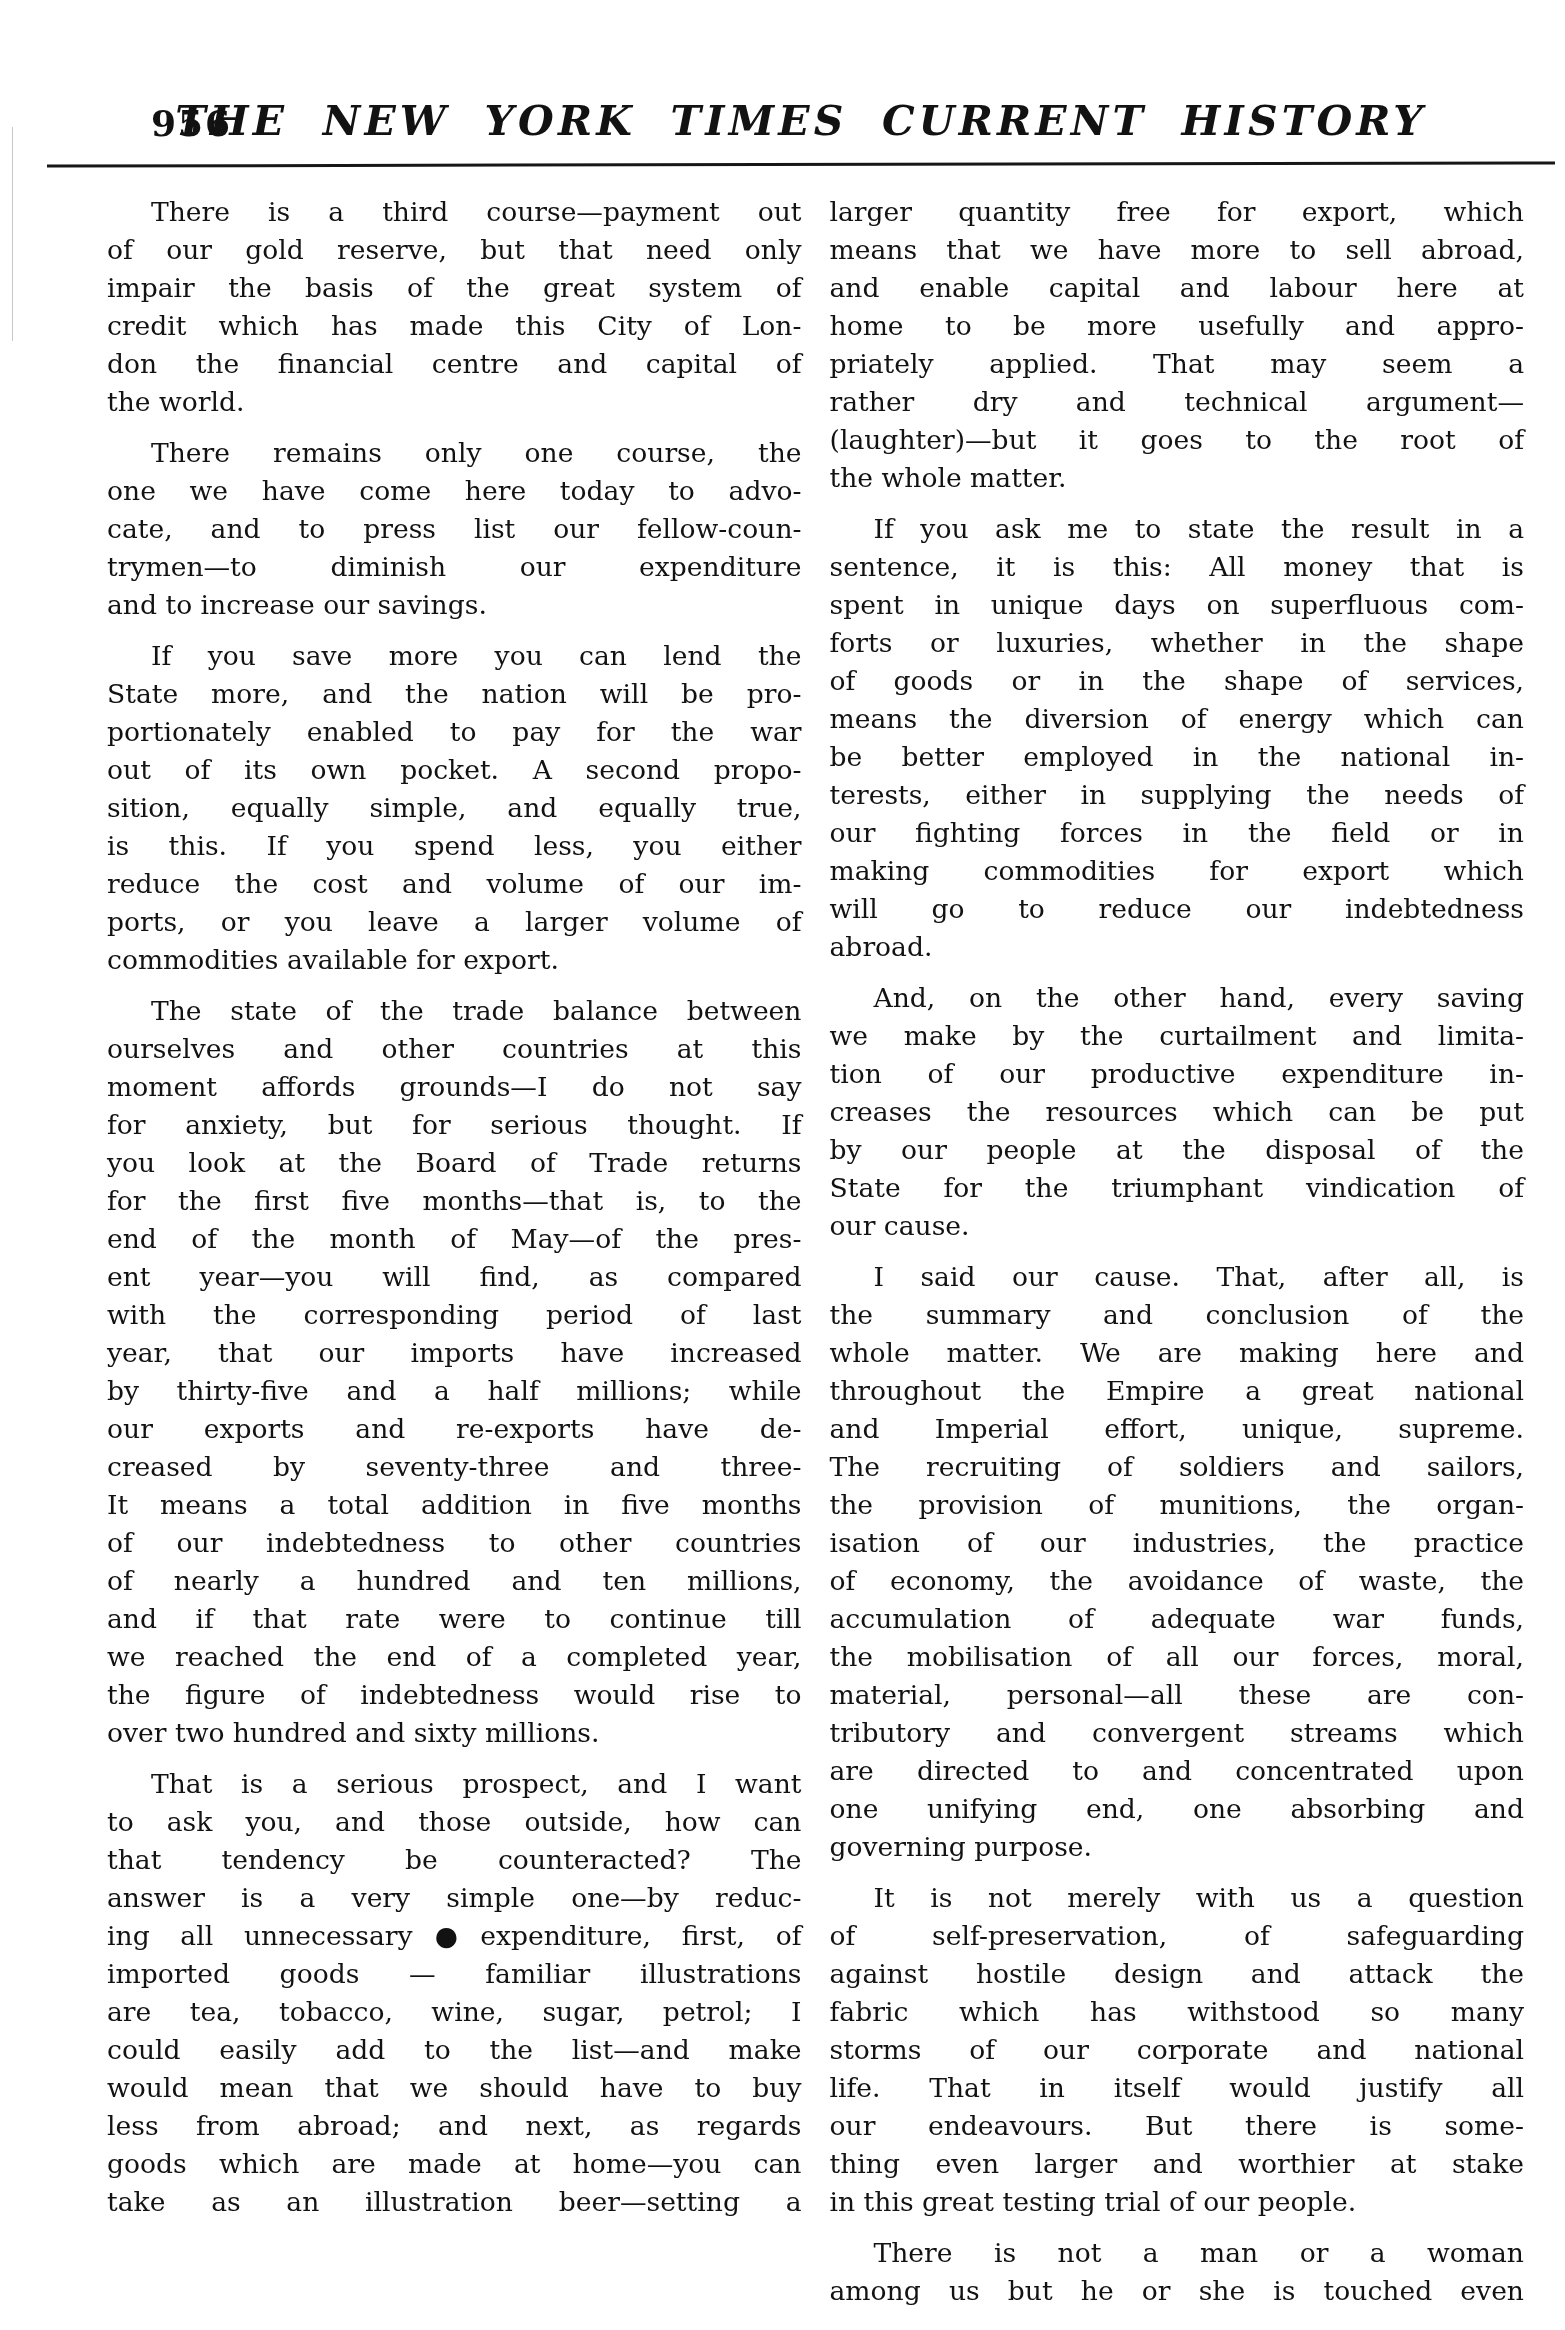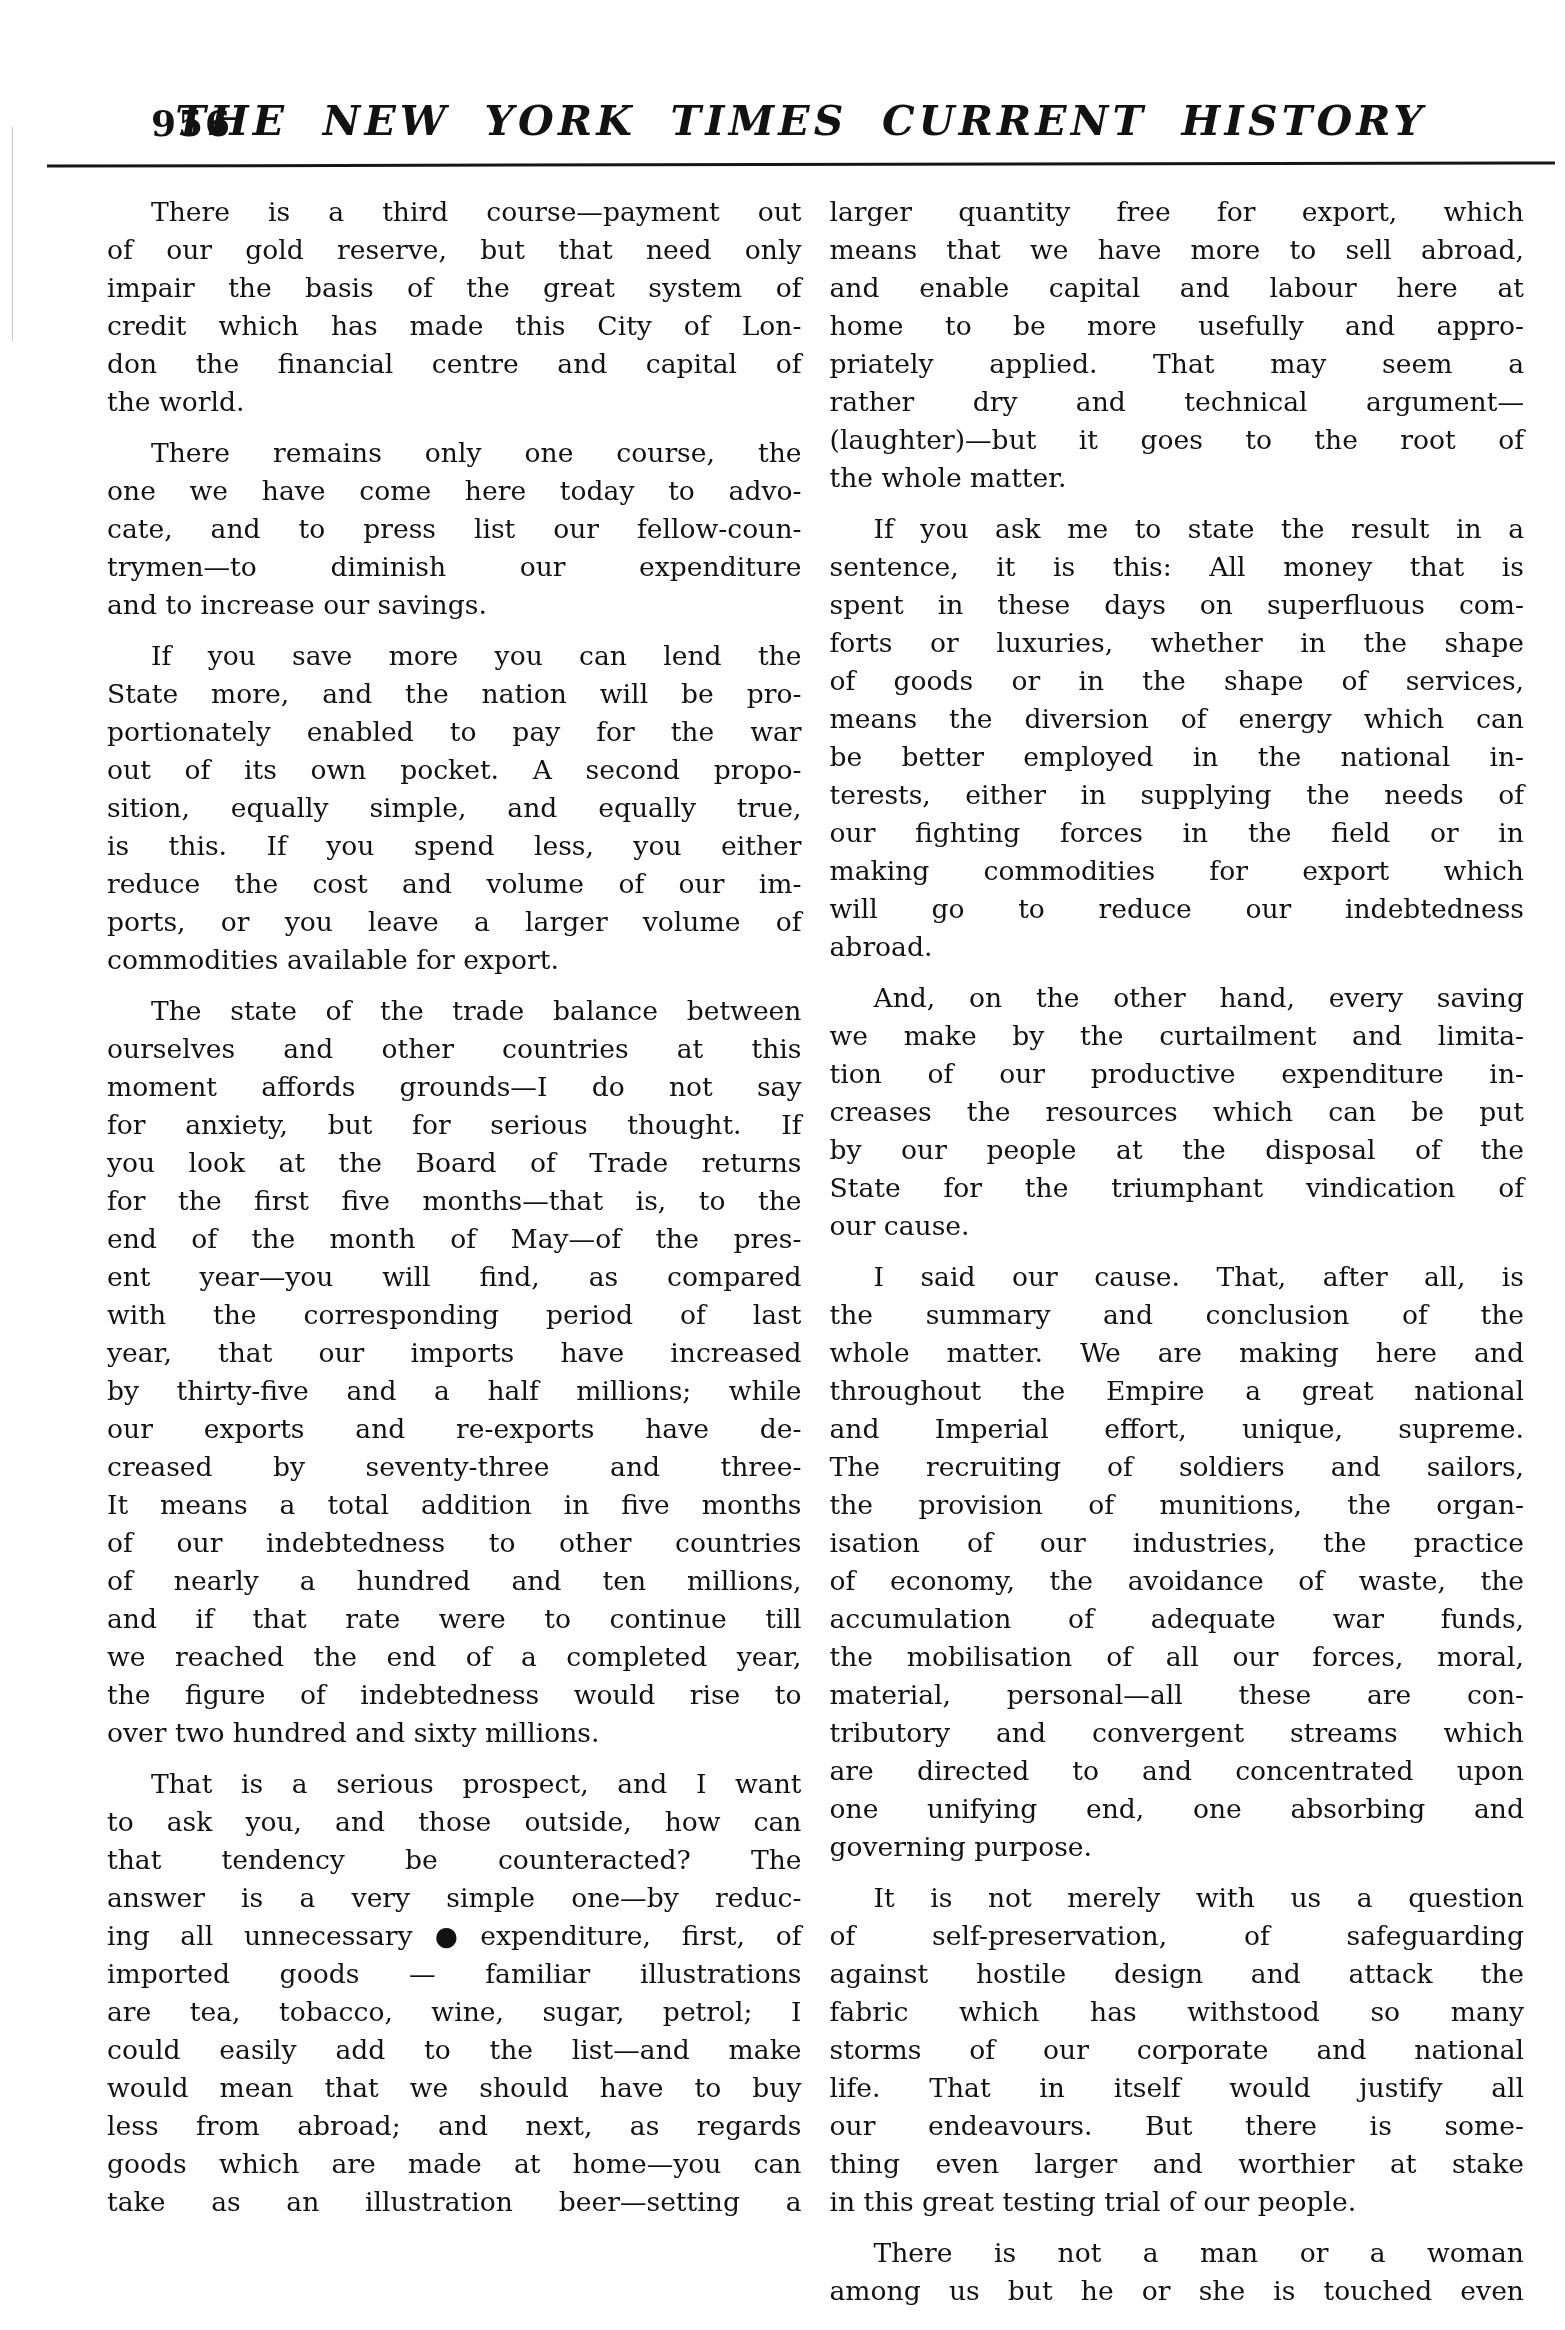--- a/index.html
+++ b/index.html
@@ -161,7 +161,7 @@
         <div class="paragraph">
           <div class="line first-indent">If you ask me to state the result in a</div>
           <div class="line">sentence, it is this: All money that is</div>
-          <div class="line">spent in these days on superfluous com-</div>
+          <div class="line">spent in unique days on superfluous com-</div>
           <div class="line">forts or luxuries, whether in the shape</div>
           <div class="line">of goods or in the shape of services,</div>
           <div class="line">means the diversion of energy which can</div>

